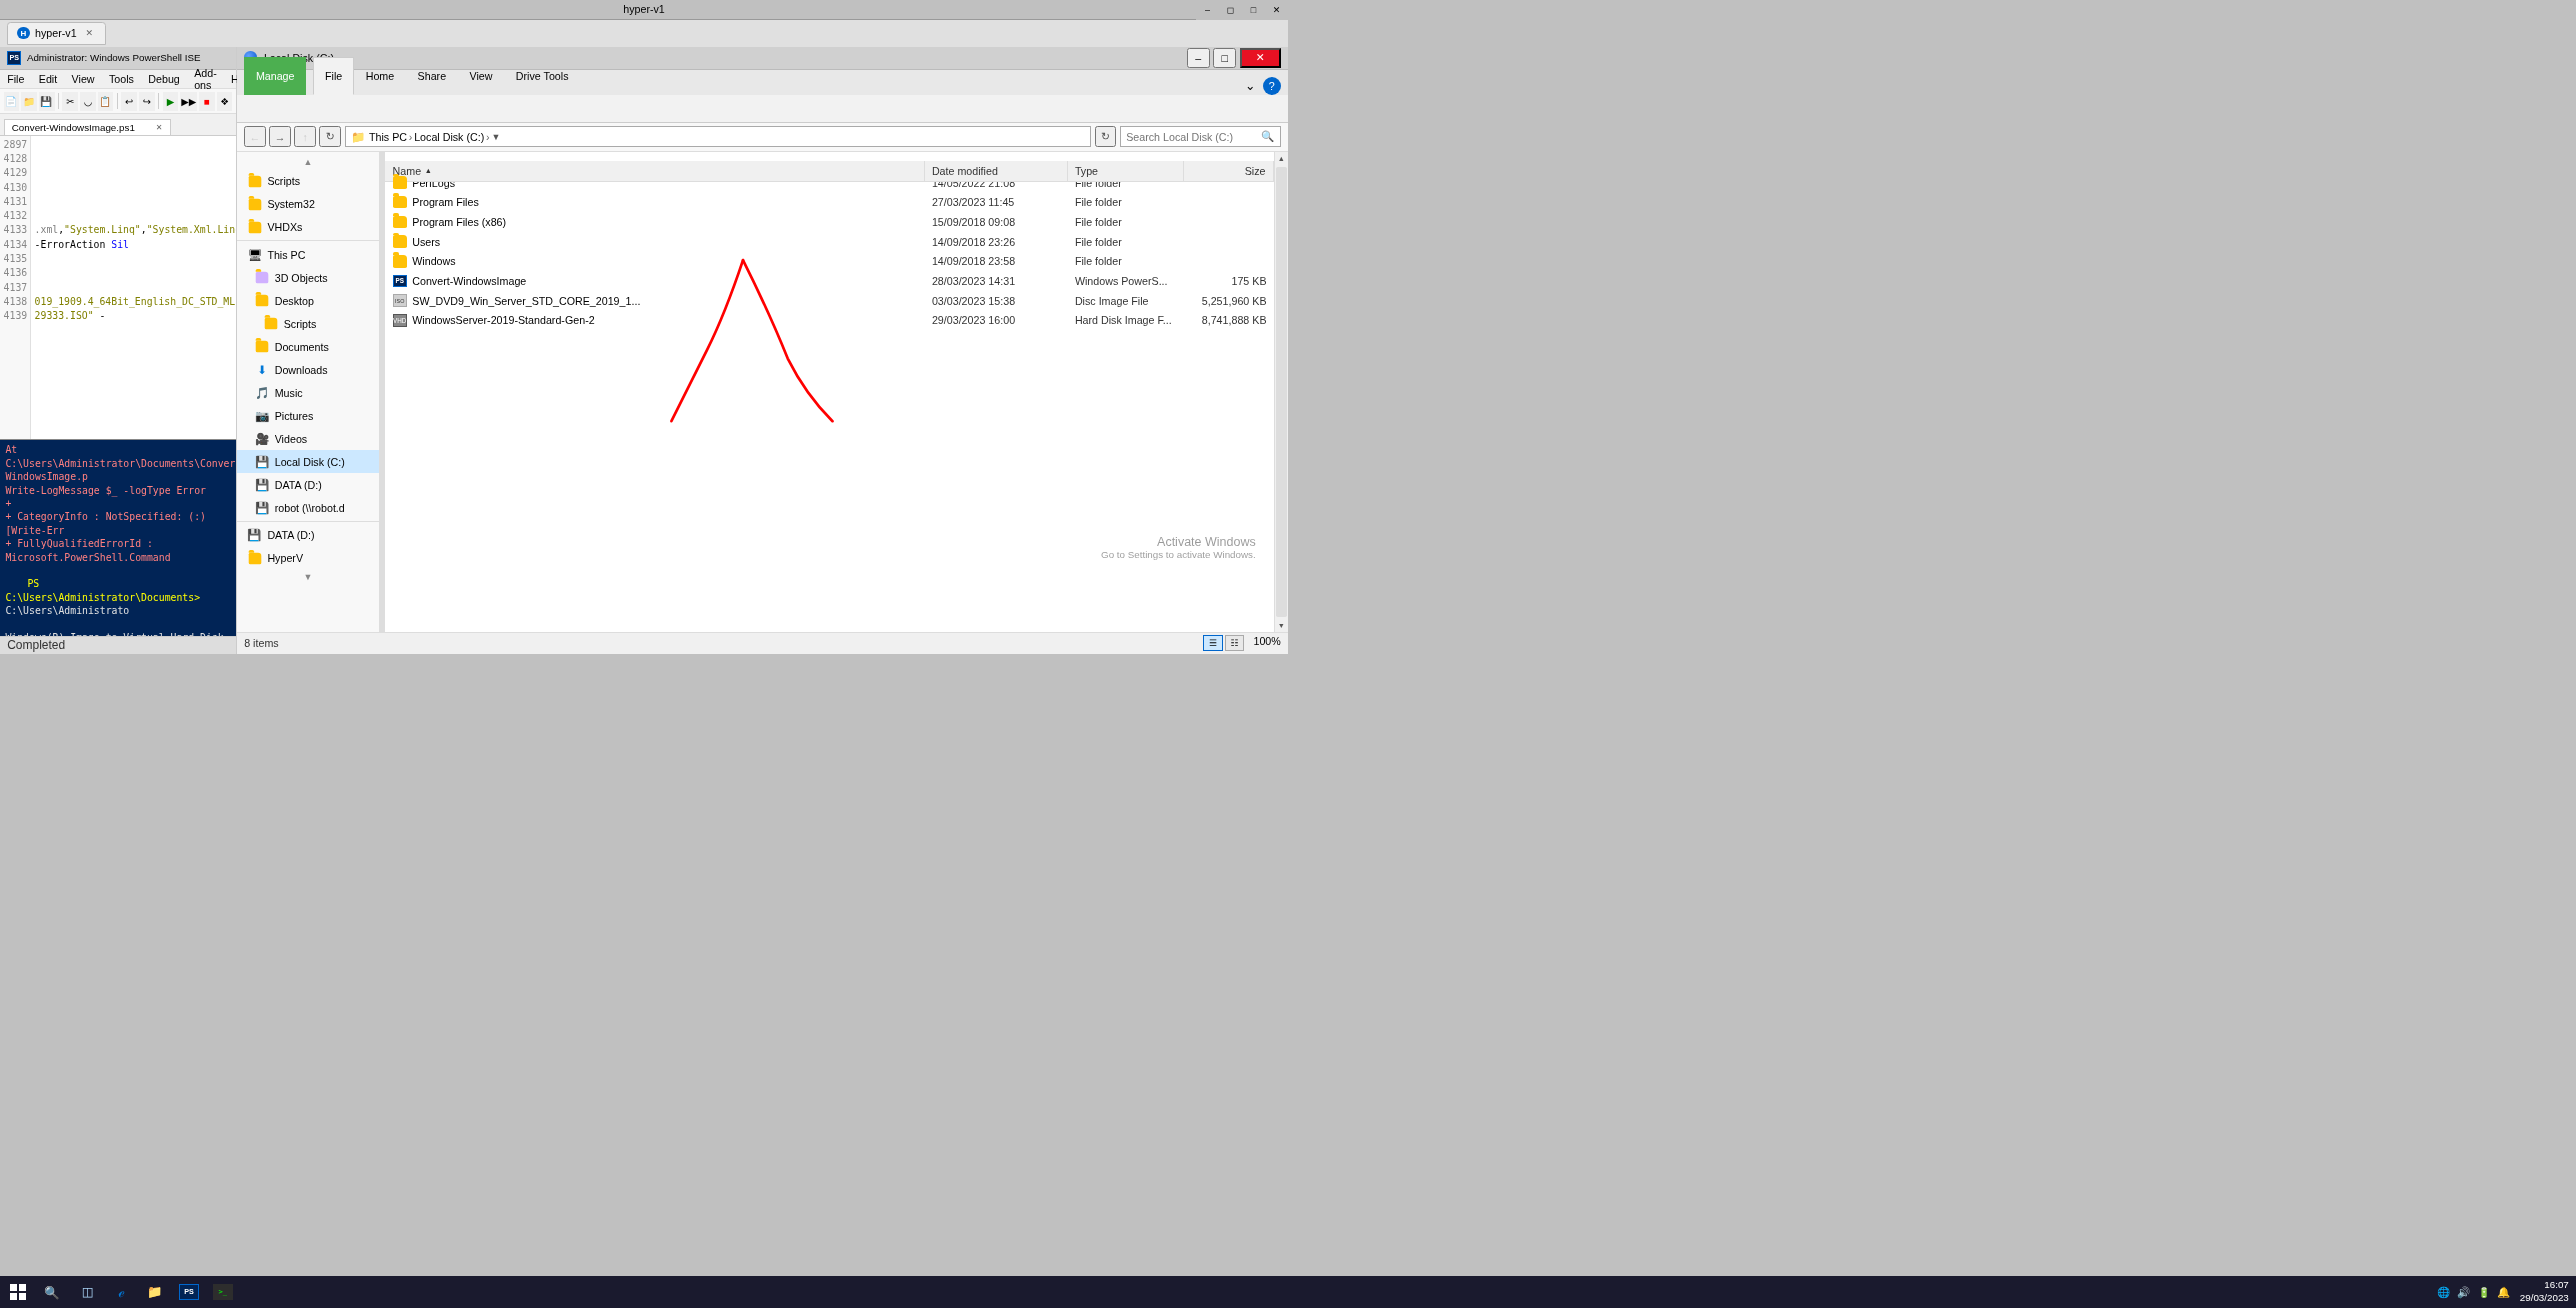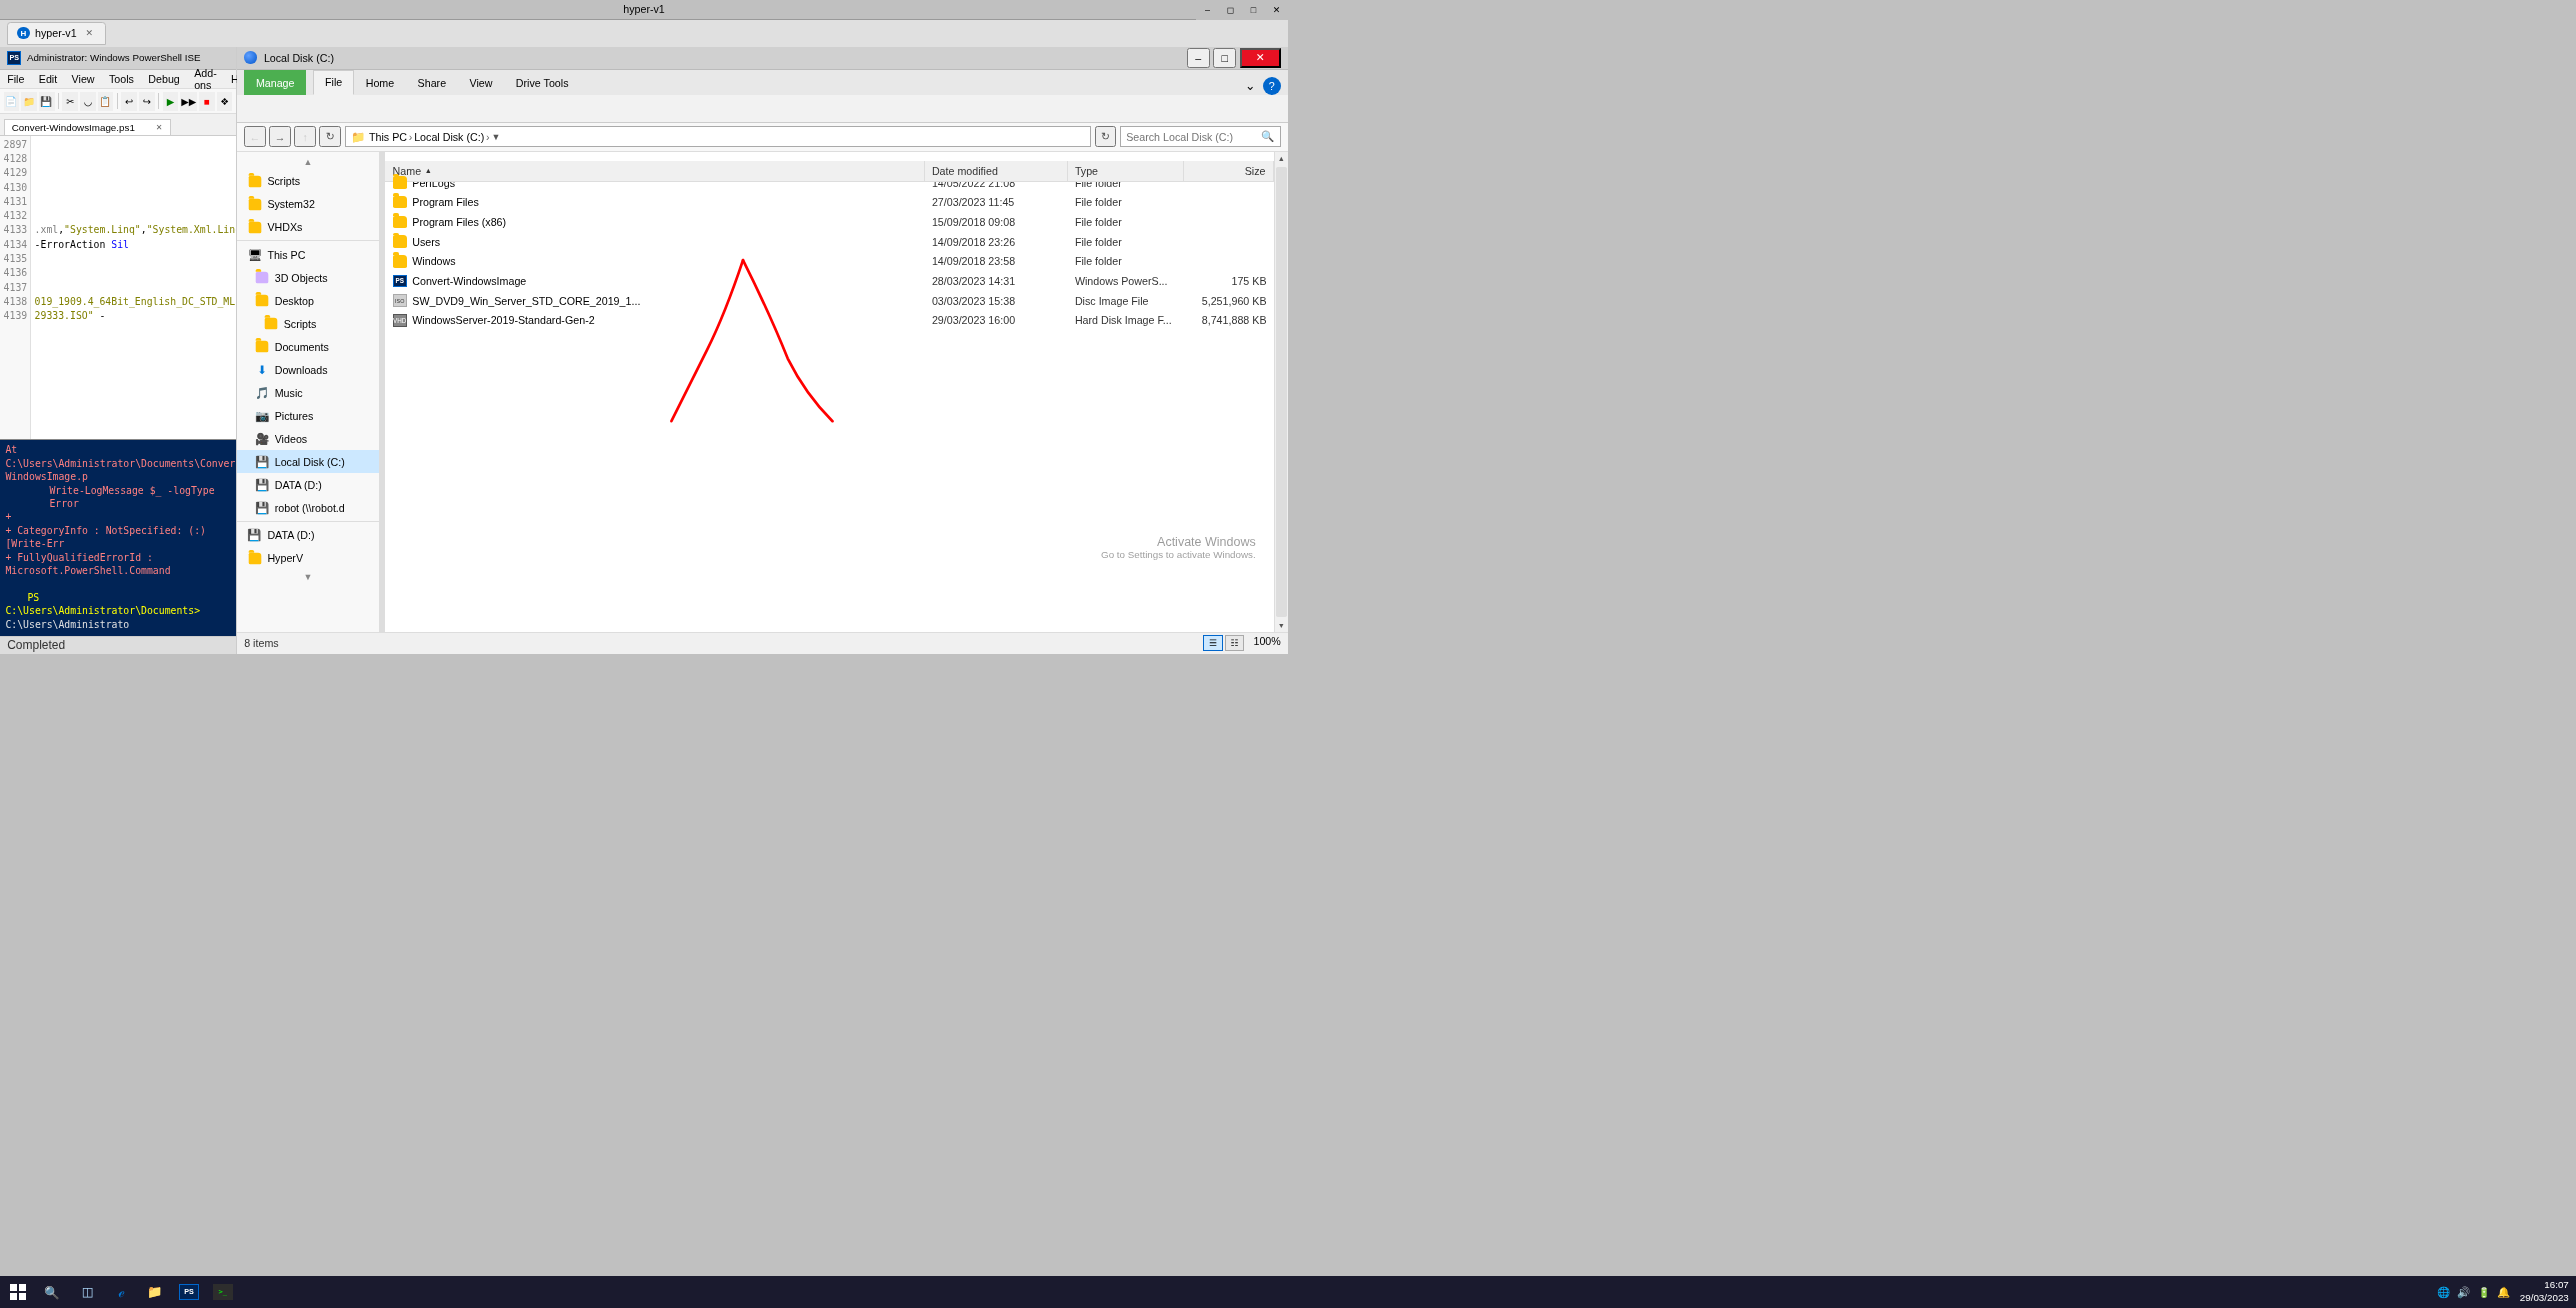--- a/index.html
+++ b/index.html
@@ -257,7 +257,7 @@
       padding: 3.6px 10.7px;
       cursor: pointer;
       font-size: 10.7px;
-      height: 25px;
+      height: 38px;
       display: flex;
       align-items: center;
       border: 0.9px solid transparent;

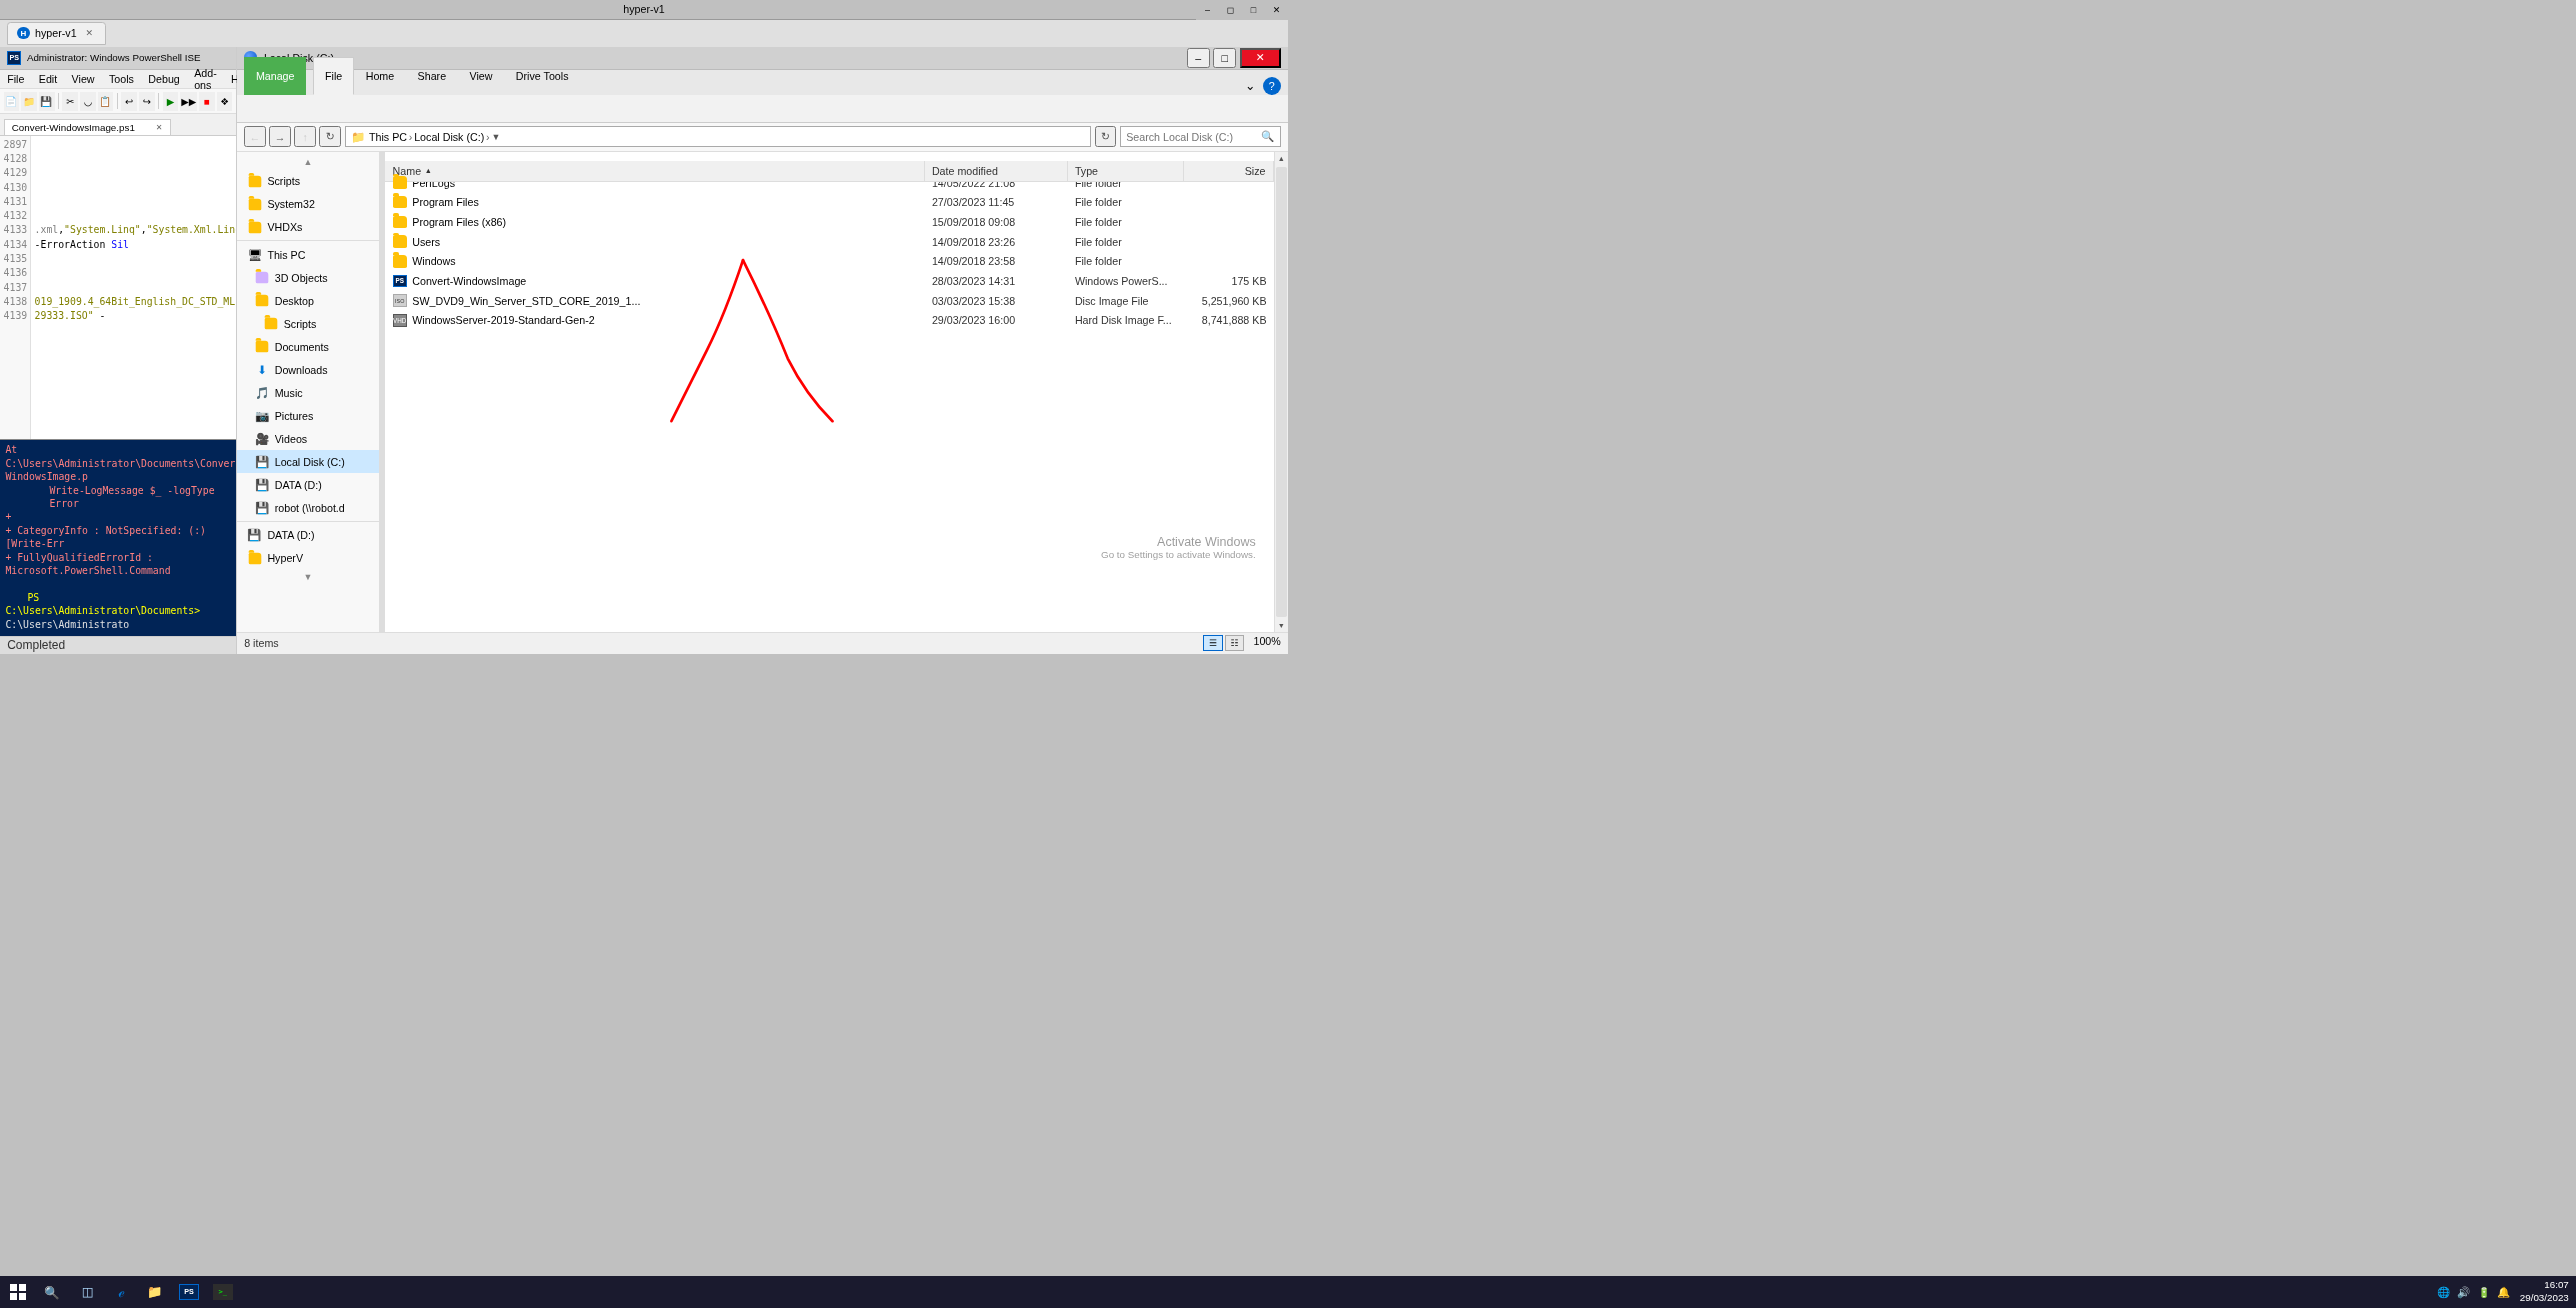--- a/index.html
+++ b/index.html
@@ -734,7 +734,7 @@
 
     <div class="ps-terminal">
       <div style="color:#ff8080;">At C:\Users\Administrator\Documents\Convert-WindowsImage.p</div>
-      <div style="color:#ff8080;margin-left:44px;">    Write-LogMessage $_ -logType Error</div>
+      <div style="color:#ff8080;">    Write-LogMessage $_ -logType Error</div>
       <div style="color:#ff8080;">+</div>
       <div style="color:#ff8080;">+ CategoryInfo          : NotSpecified: (:) [Write-Err</div>
       <div style="color:#ff8080;">+ FullyQualifiedErrorId : Microsoft.PowerShell.Command</div>

